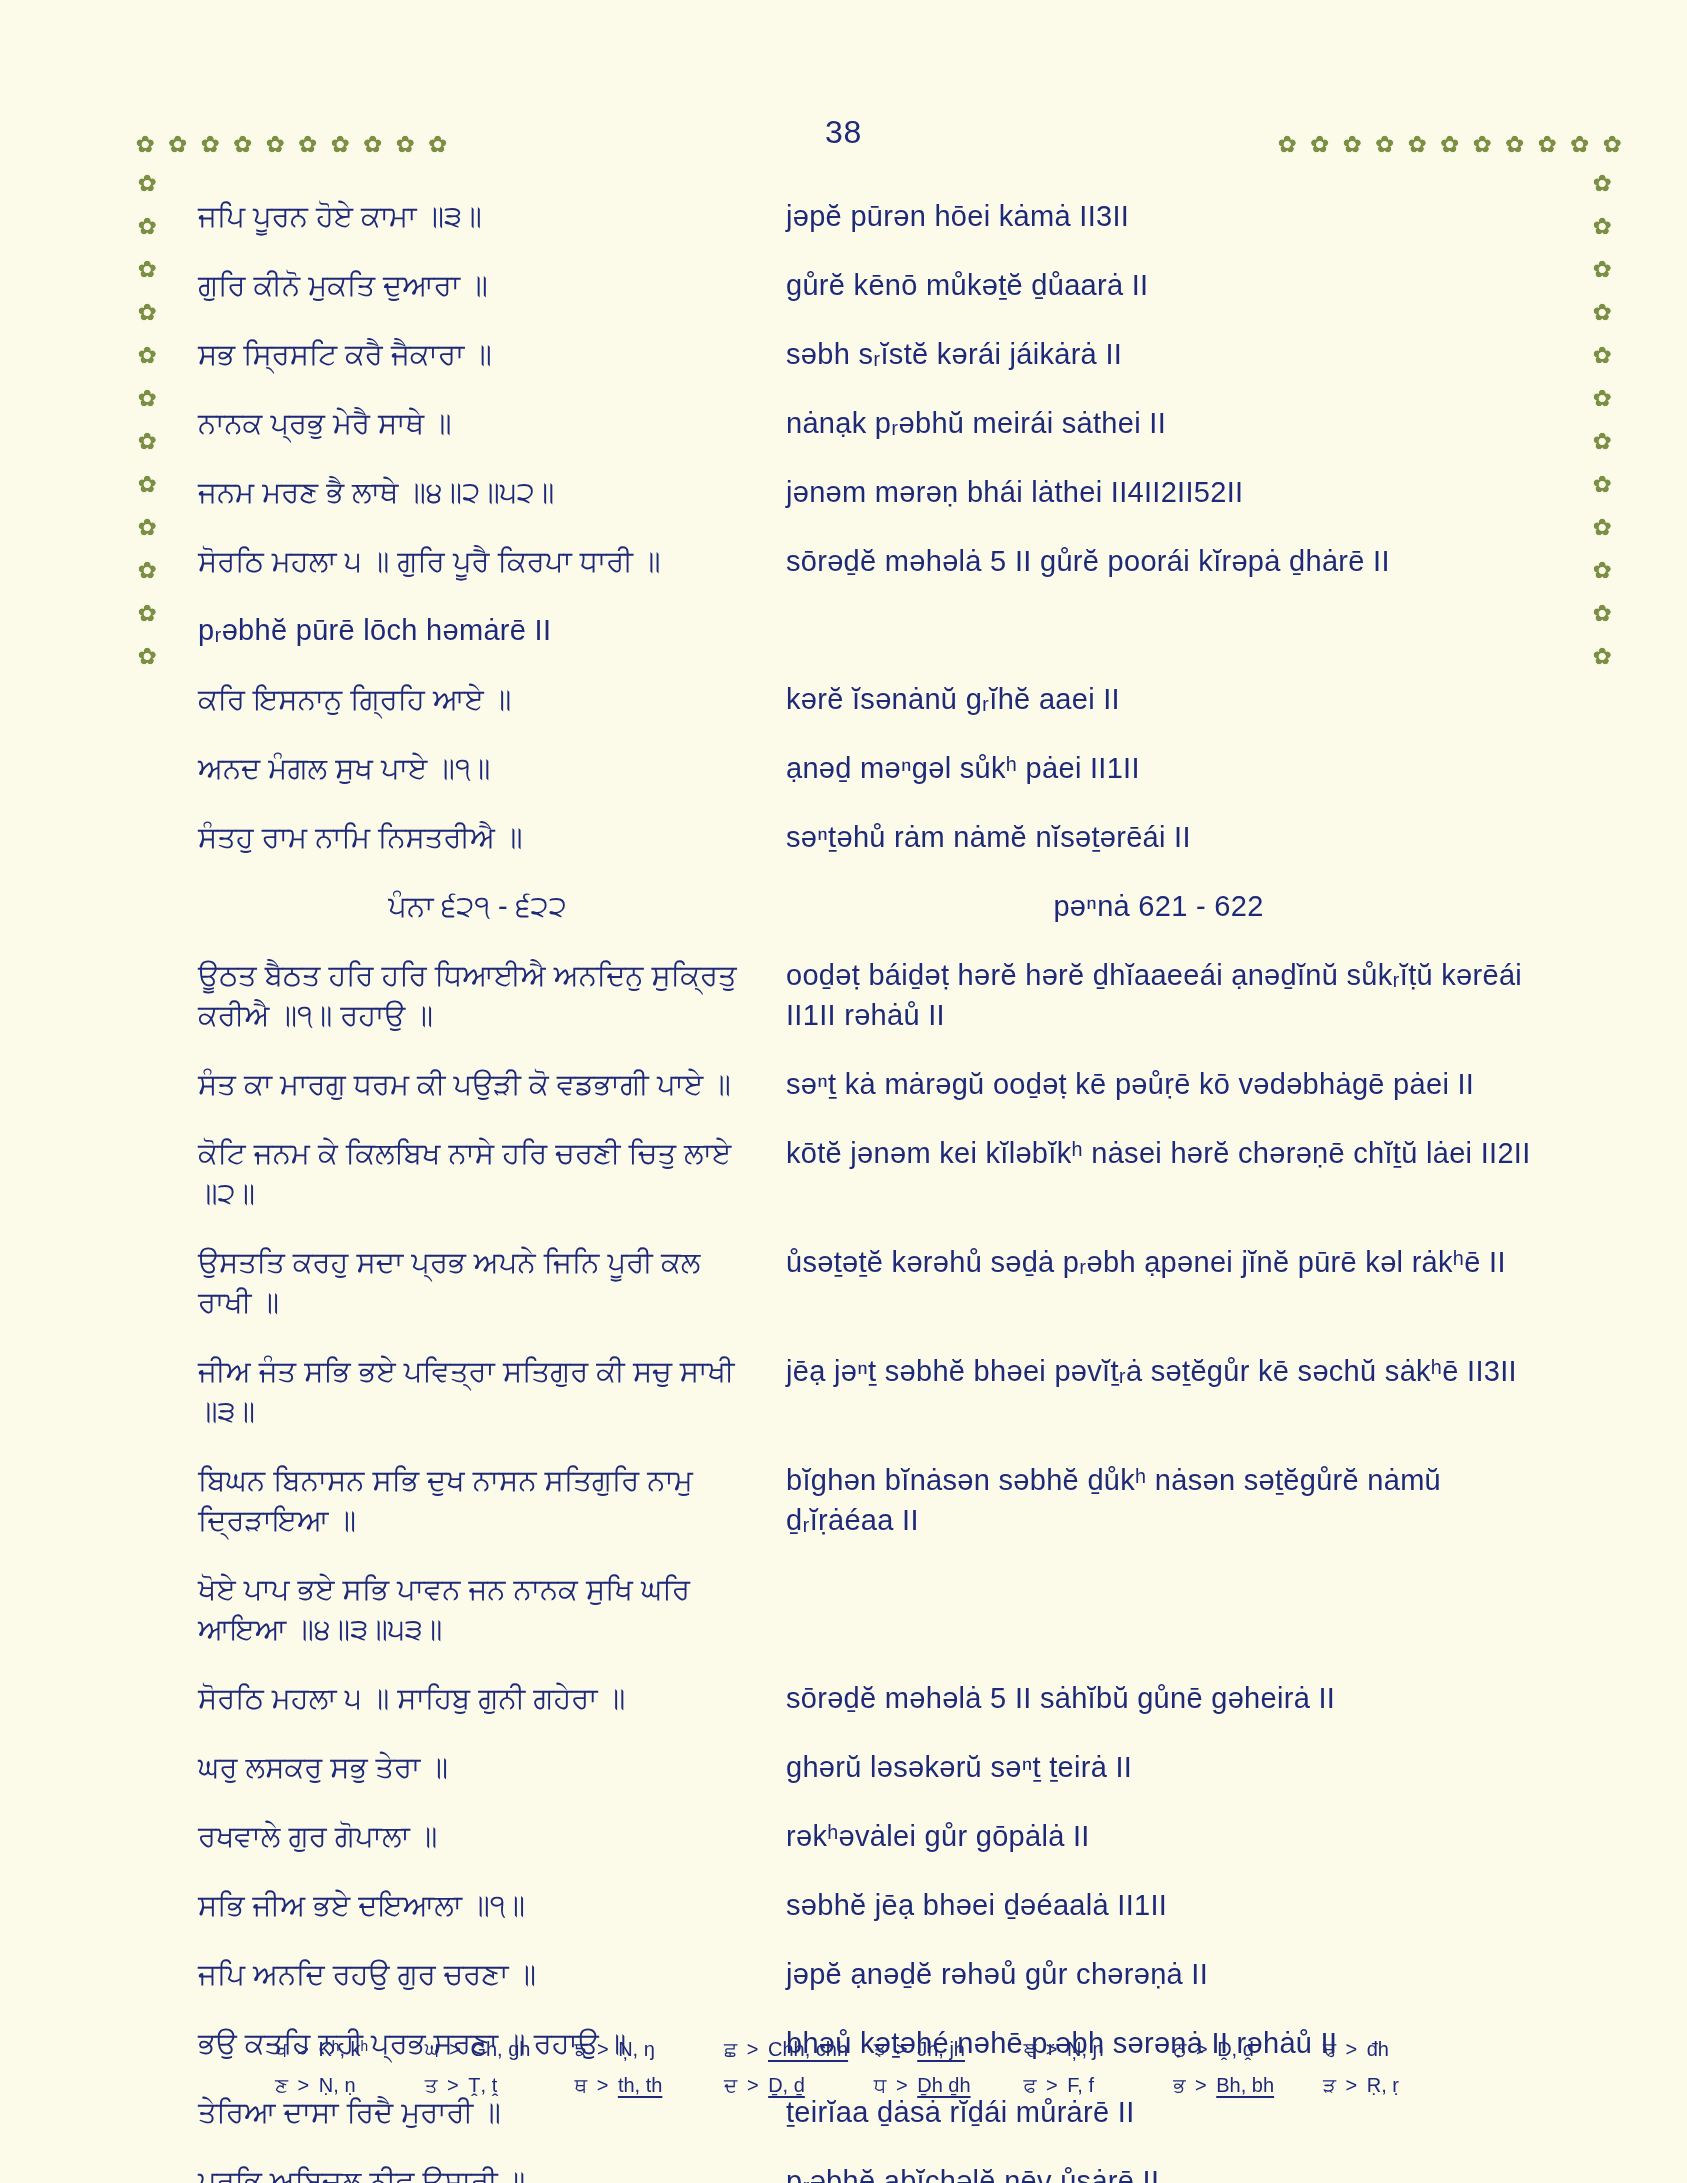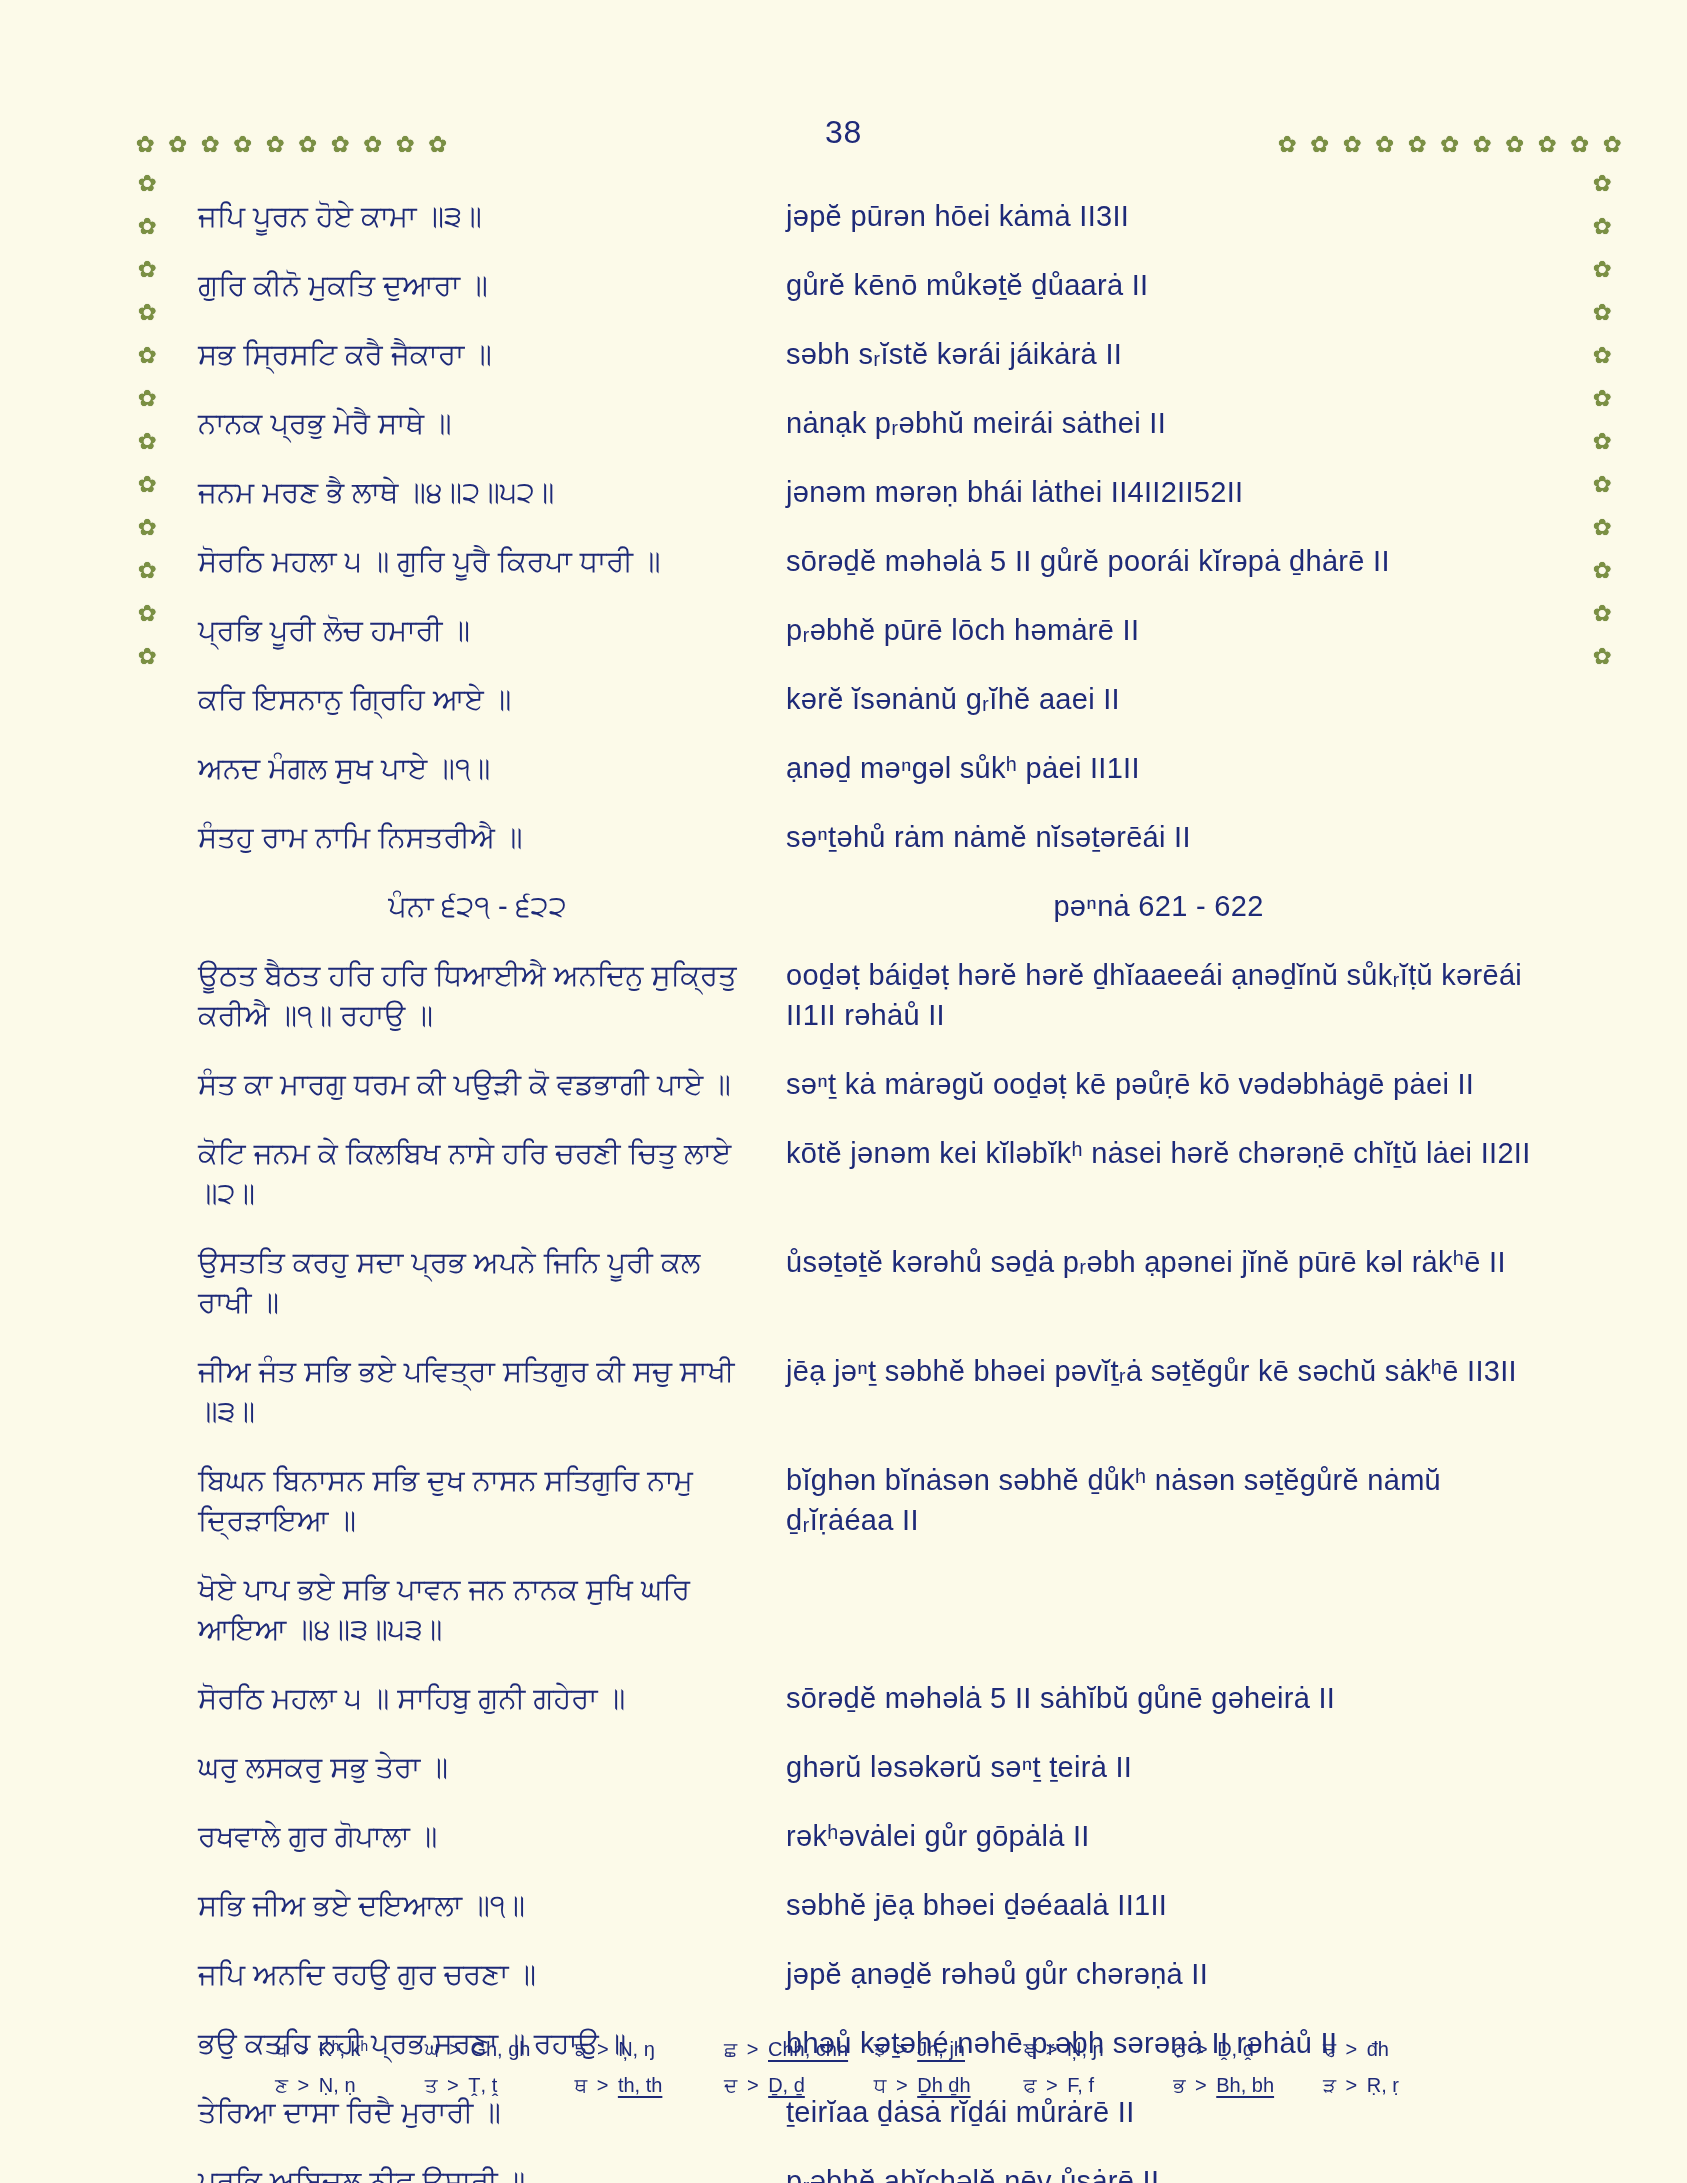--- a/index.html
+++ b/index.html
@@ -150,7 +150,6 @@
         <div class="translit">sōrəḏĕ məhəlȧ 5 II gůrĕ poorái  kĭrəpȧ  ḏhȧrē II</div>
       </div>
       <div class="verse-row">
-        <div class="gurmukhi">ਪ੍ਰਭਿ ਪੂਰੀ ਲੋਚ ਹਮਾਰੀ ॥</div>
         <div class="translit">pᵣəbhĕ  pūrē  lōch  həmȧrē II</div>
       </div>
       <div class="verse-row">

